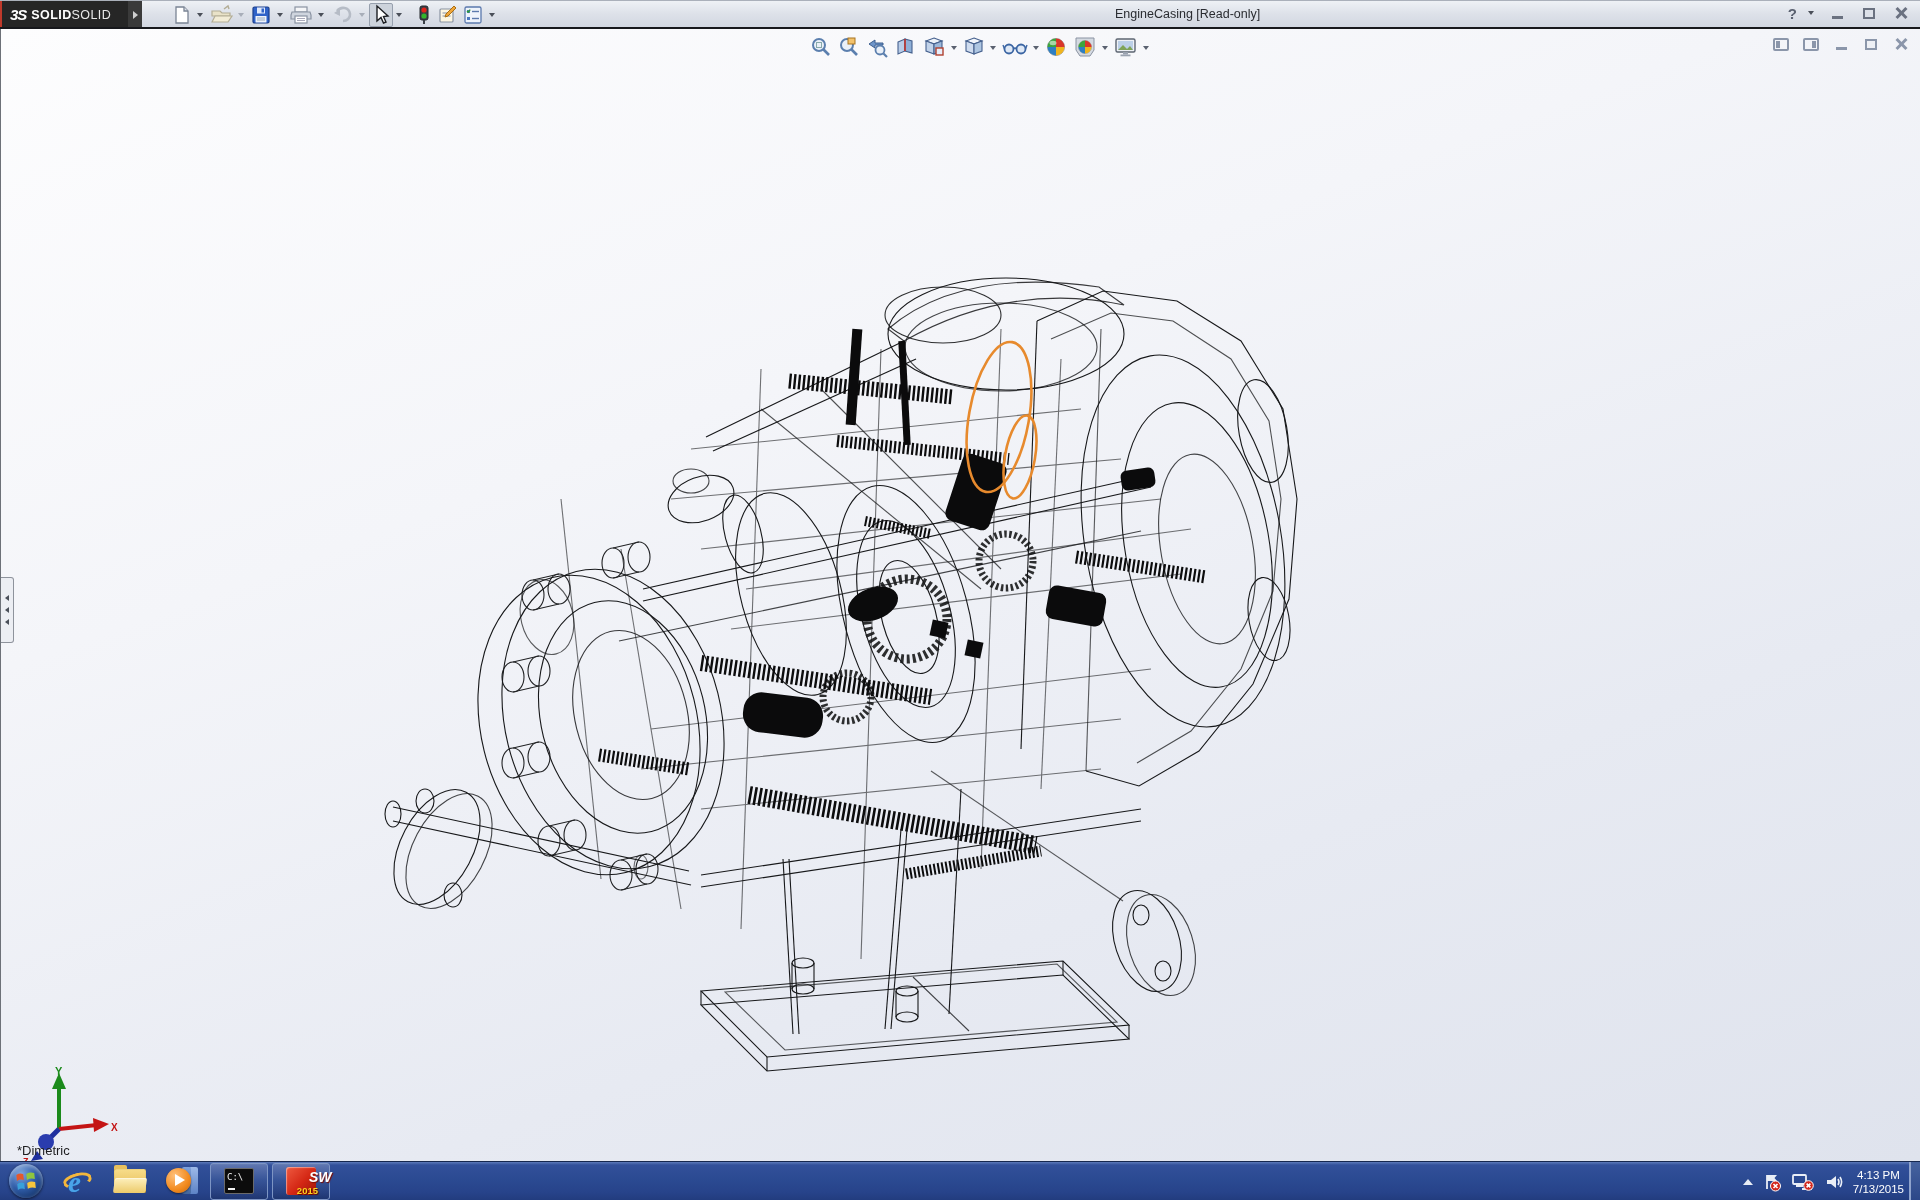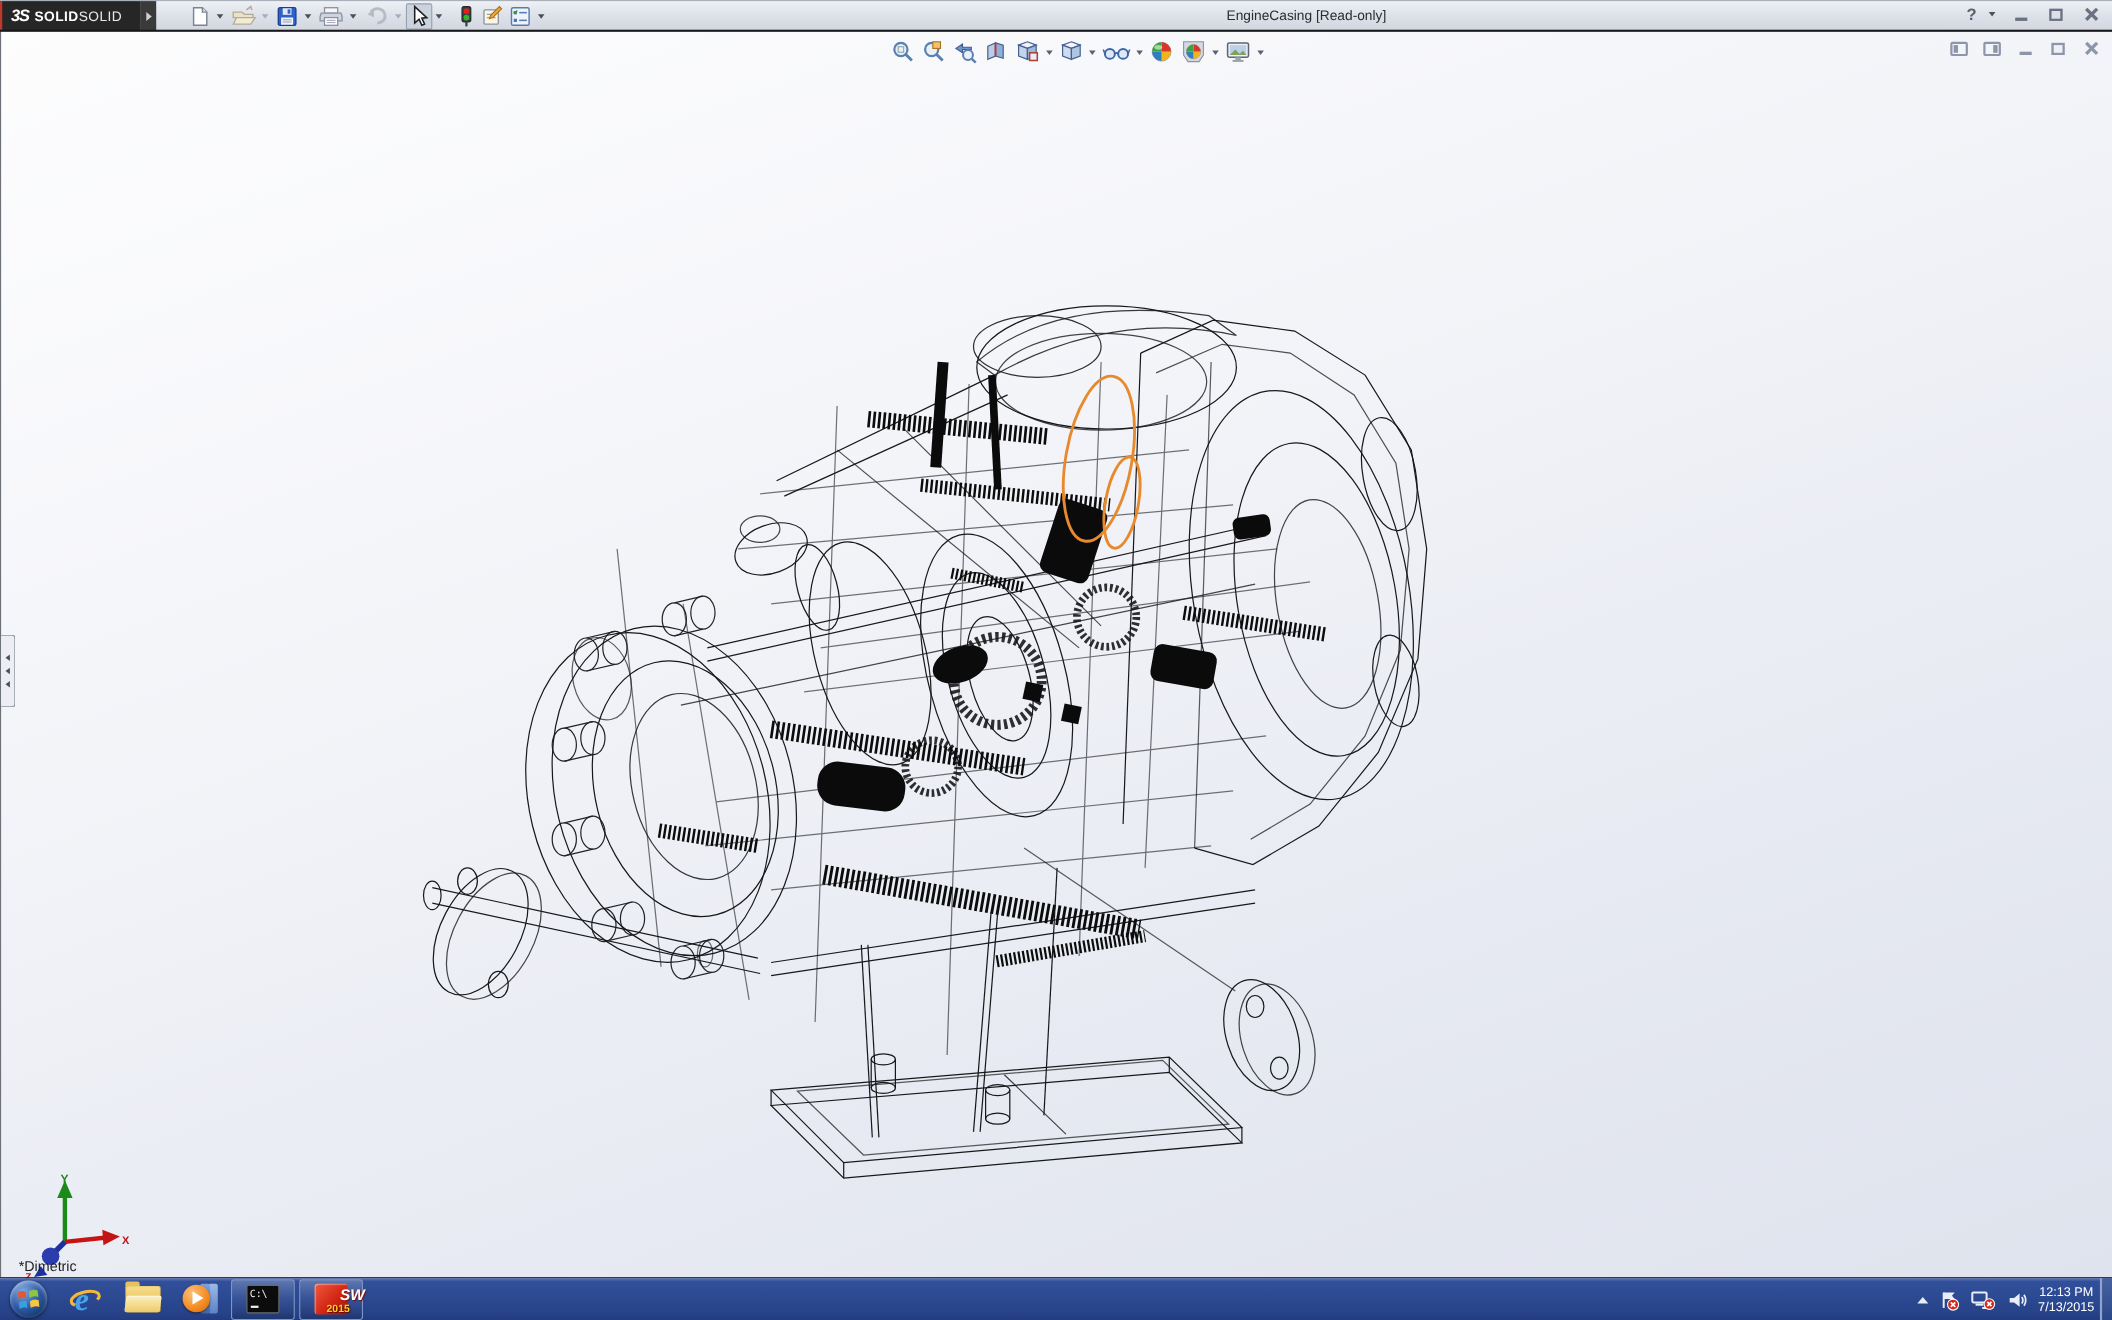--- a/index.html
+++ b/index.html
@@ -629,7 +629,7 @@
         <path d="M14 7 q2 3 0 6 M16 5 q3.2 5 0 10" fill="none" stroke="#e9eef6" stroke-width="1.6"></path>
       </svg>
       <div class="clock">
-        <div>12:13 PM</div>
+        <div>4:13 PM</div>
         <div>7/13/2015</div>
       </div>
     </div>

